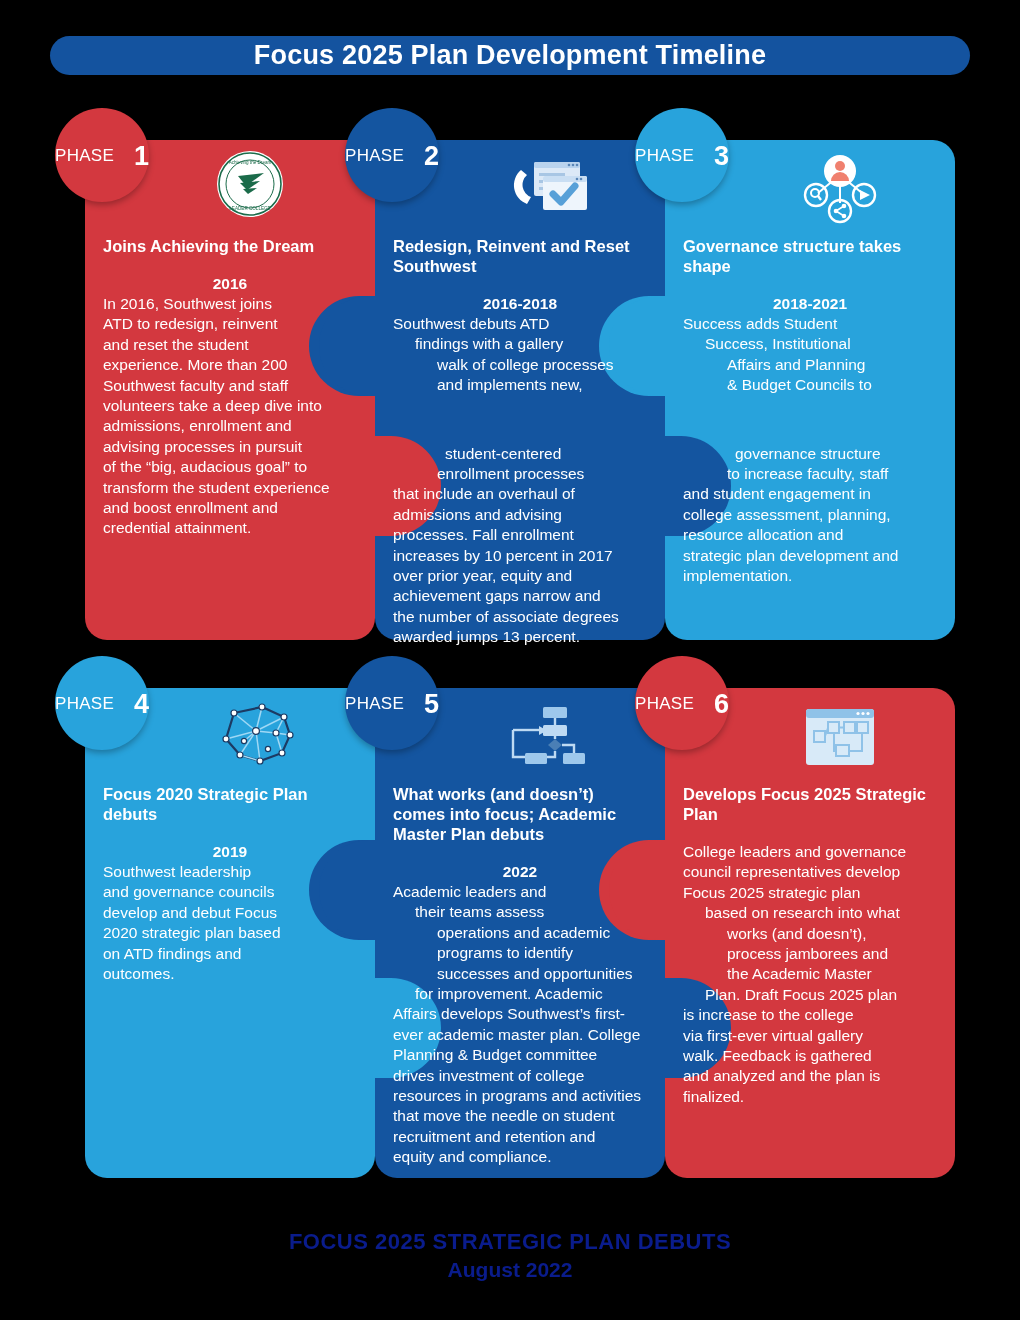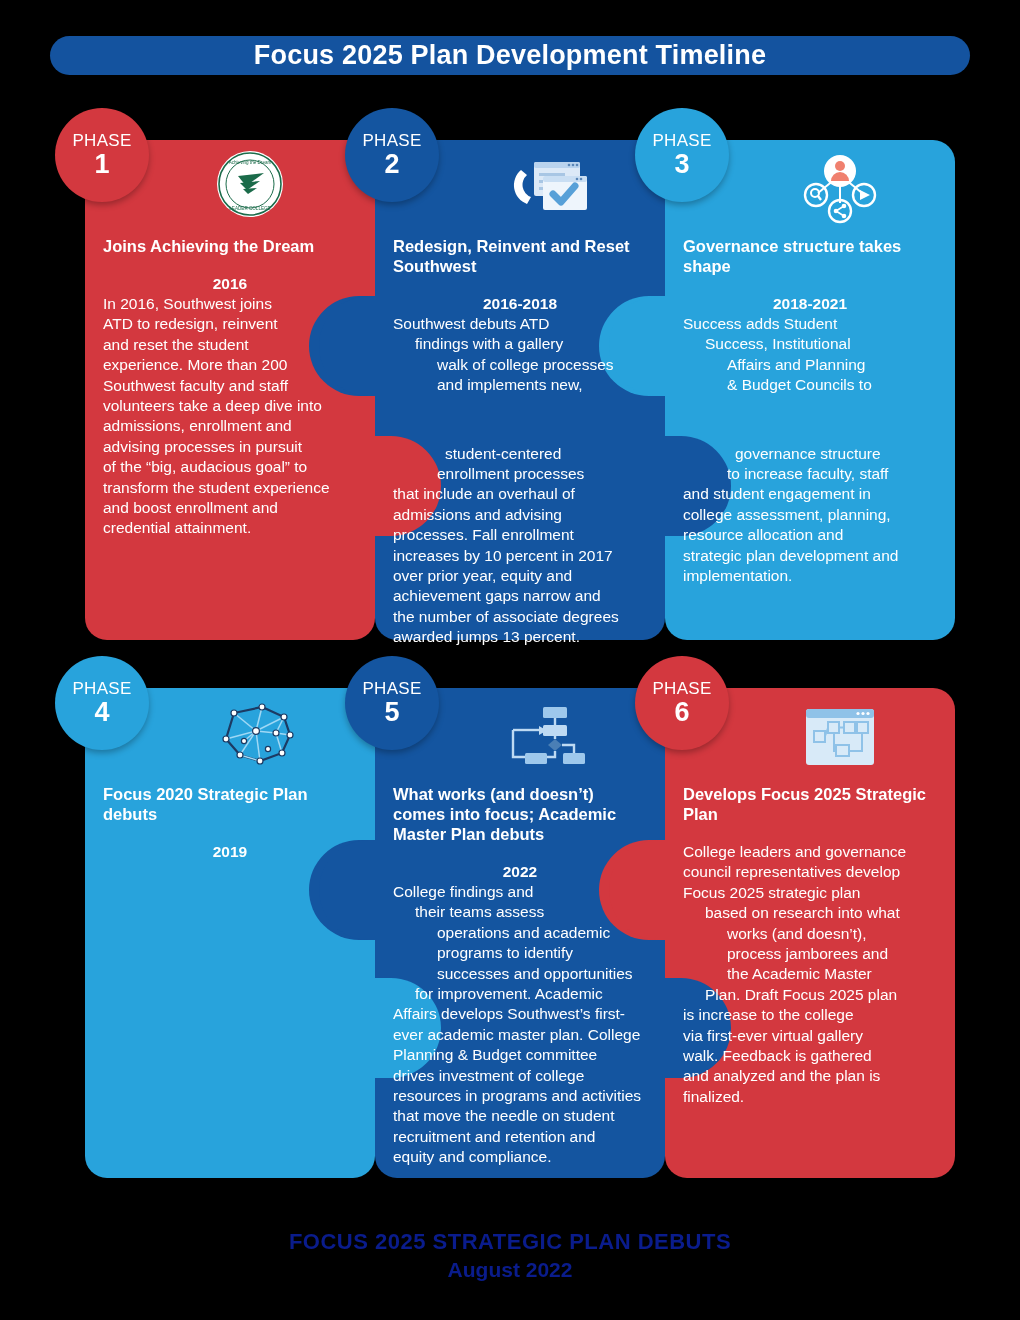--- a/index.html
+++ b/index.html
@@ -43,7 +43,7 @@
   .badge{
     position:absolute; left:-30px; top:-32px;
     width:94px; height:94px; border-radius:50%;
-    display:flex; flex-direction:column; align-items:center; justify-content:center;
+    display:flex; flex-direction:row; align-items:center; justify-content:space-between;
     color:#fff; z-index:6;
     box-shadow:0 3px 6px rgba(0,0,0,.28);
   }

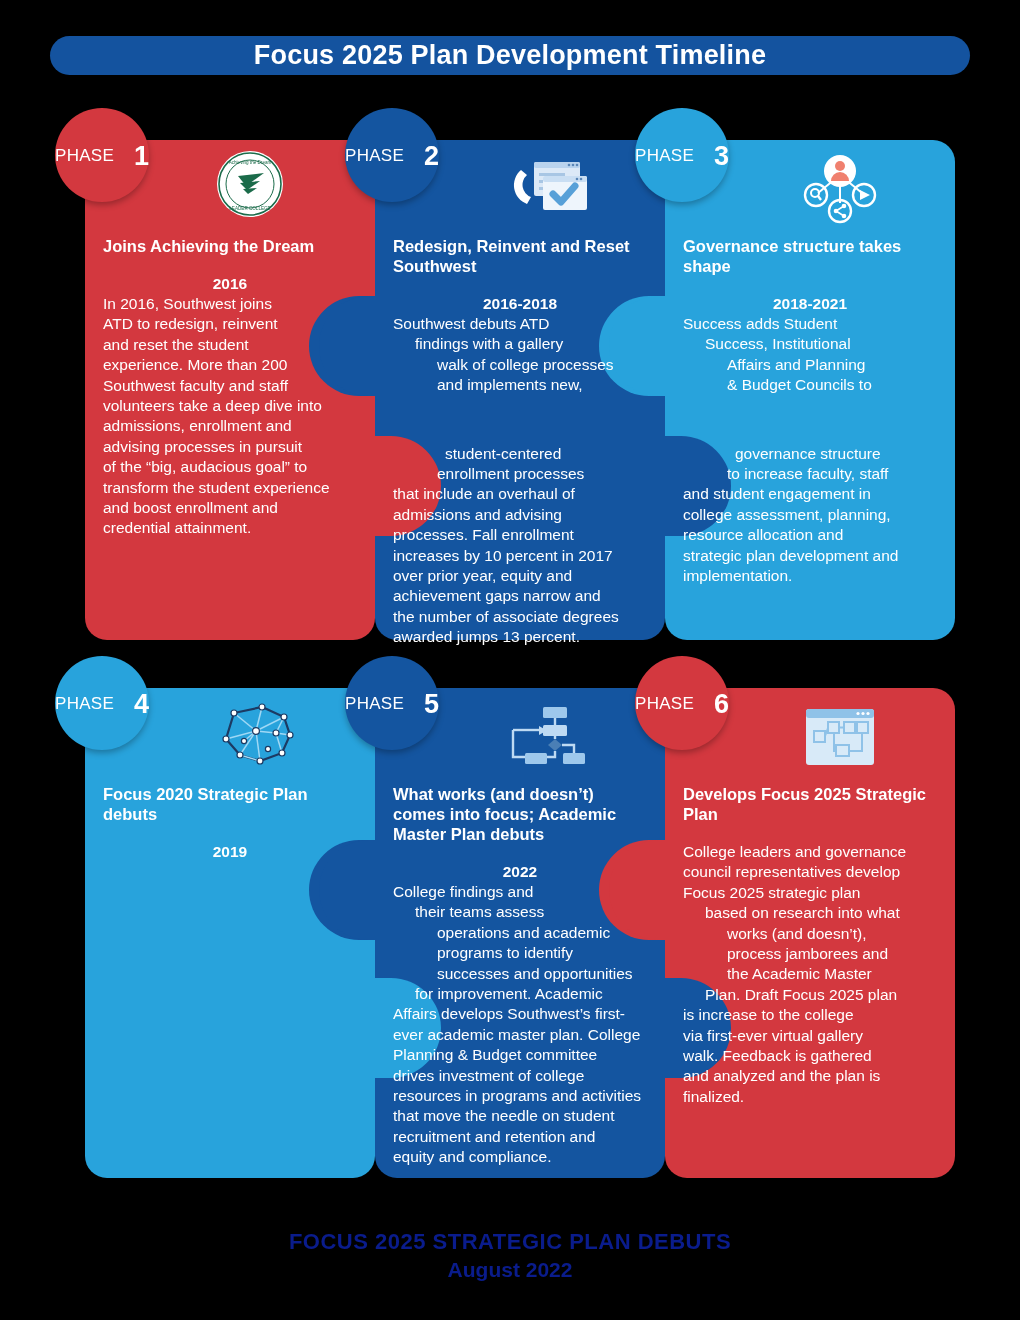--- a/index.html
+++ b/index.html
@@ -298,6 +298,14 @@
       <div class="content">
         <div class="c-head">Focus 2020 Strategic Plan debuts</div>
         <div class="c-year">2019</div>
+        <div class="c-body">
+          <div>Southwest leadership</div>
+          <div>and governance councils</div>
+          <div>develop and debut Focus</div>
+          <div>2020 strategic plan based</div>
+          <div>on ATD findings and</div>
+          <div>outcomes.</div>
+        </div>
       </div>
     </div>
   </div>

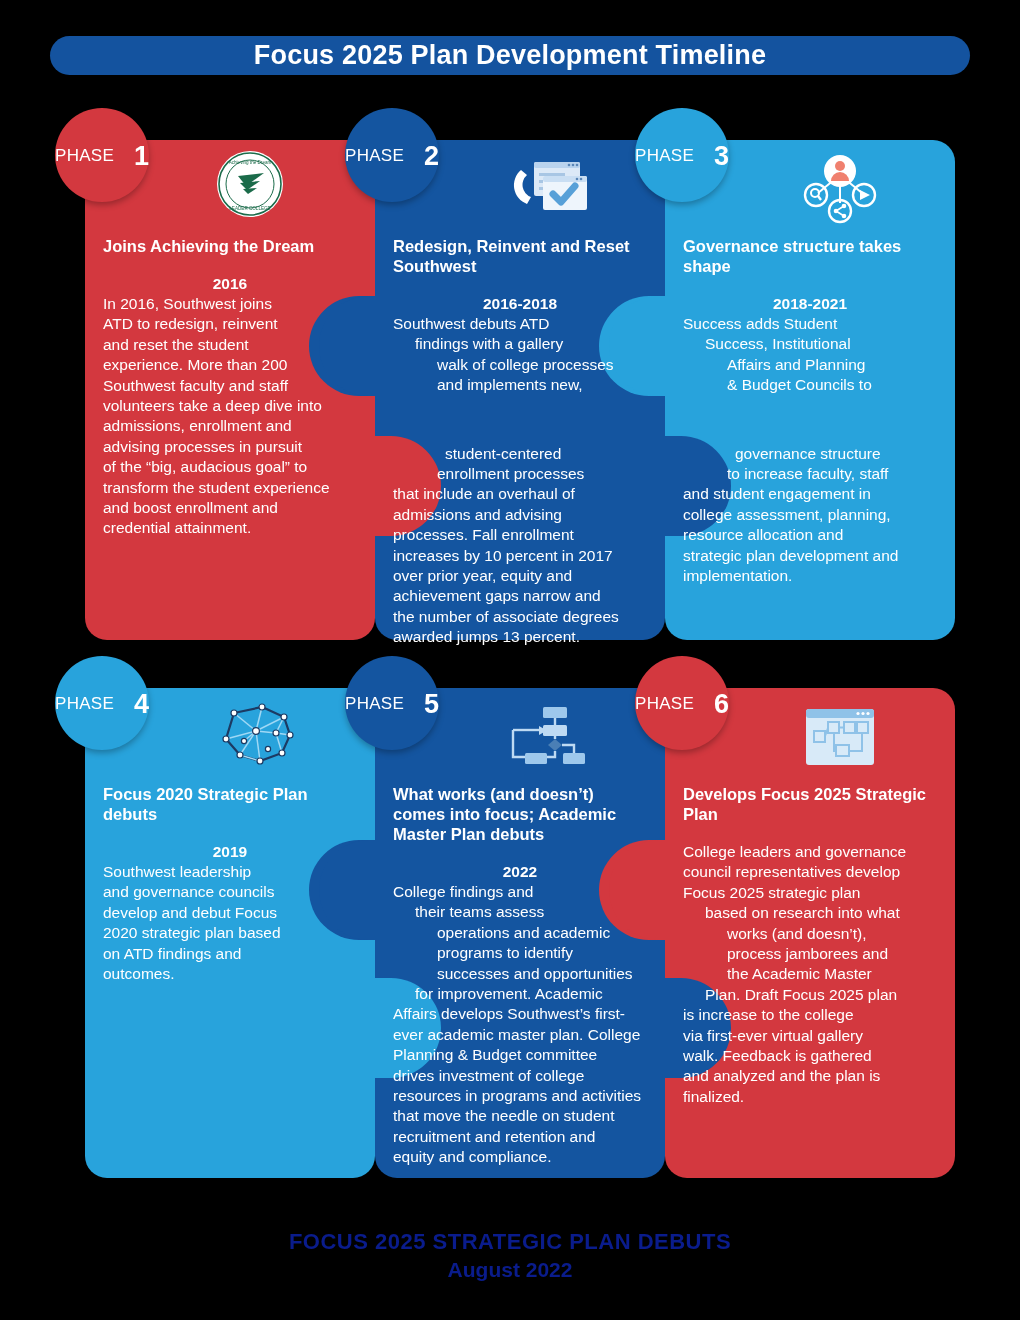--- a/index.html
+++ b/index.html
@@ -343,7 +343,7 @@
         <div class="c-head">What works (and doesn’t) comes into focus; Academic Master Plan debuts</div>
         <div class="c-year">2022</div>
         <div class="c-body">
-          <div>College findings and</div>
+          <div>Academic leaders and</div>
           <div class="ind1">their teams assess</div>
           <div class="ind2">operations and academic</div>
           <div class="ind2">programs to identify</div>

